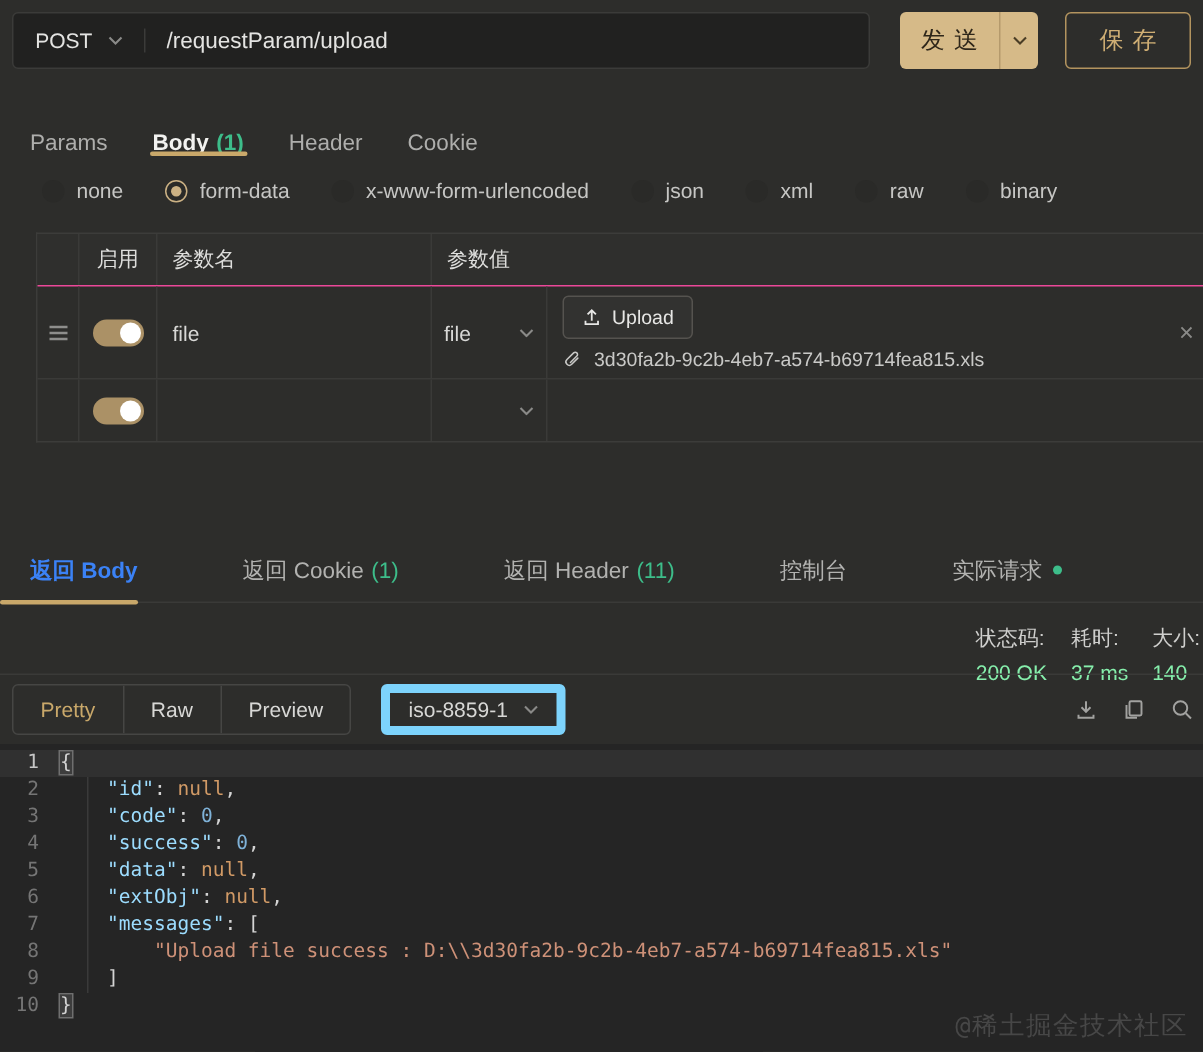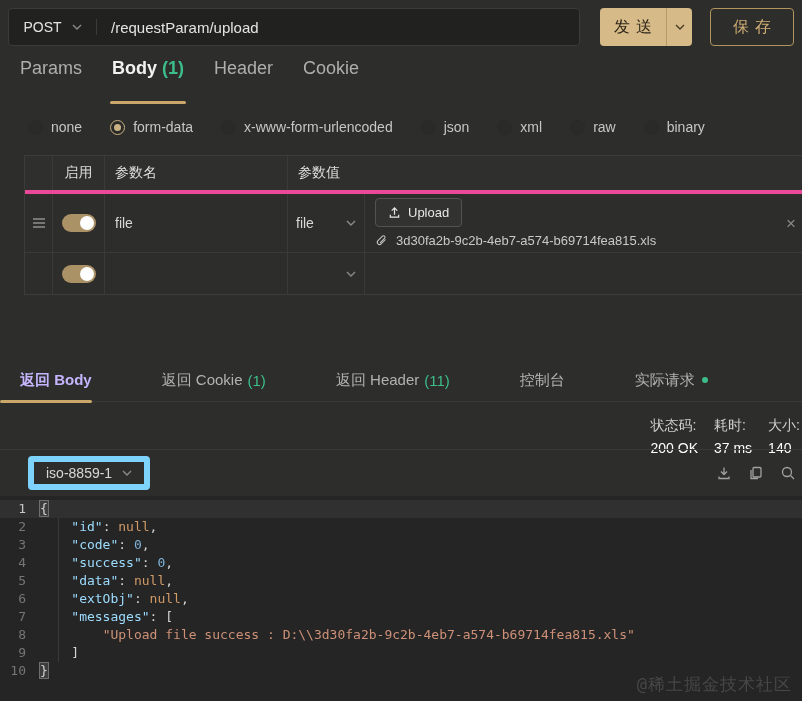--- a/index.html
+++ b/index.html
@@ -32,8 +32,8 @@
     align-items:center; gap:30px; padding-left:20px; border-bottom:1px solid #39393
 
 7; }
-  .req-tab { position:relative; height:46px; display:flex; align-items:flex-start; gap:5px;
-    font-size:18px; color:#aeaeac; cursor:pointer; }
+  .req-tab { position:relative; height:46px; display:flex; align-items:flex-end; gap:5px;
+    font-size:15px; color:#aeaeac; cursor:pointer; }
   .req-tab .count { color:#3dbd8a; }
   .req-tab.active { color:#f2f2f0; font-weight:bold; }
   .req-tab.active::after { content:""; position:absolute; left:-2px; right:-2px; bottom:0;

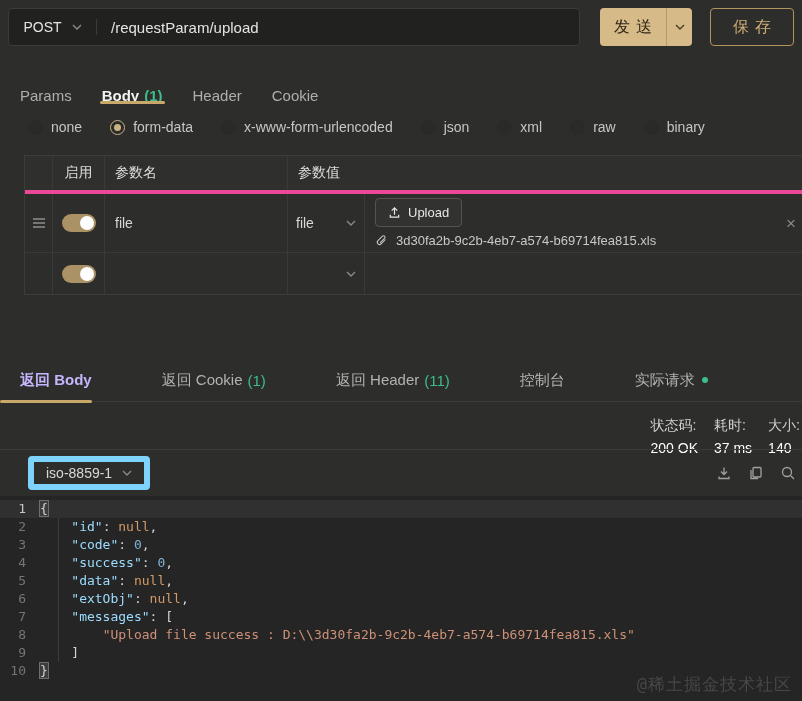--- a/index.html
+++ b/index.html
@@ -64,7 +64,7 @@
   .c-val { flex:1; padding-left:10px; }
   .t-head { height:34px; background:#2f2f2d; color:#dededc; }
   .t-head > div { align-items:center; }
-  .t-body-row1 { height:62px; border-top:4px solid #ec4899; }
+  .t-body-row1 { height:62px; border-top:1px solid #ec4899; }
   .t-body-row2 { height:42px; border-top:1px solid #3a3a38; }
   .drag-icon { color:#8e8e8c; }
   .toggle { width:34px; height:18px; border-radius:9px; background:#ab9166; position:relative; cursor:pointer; }

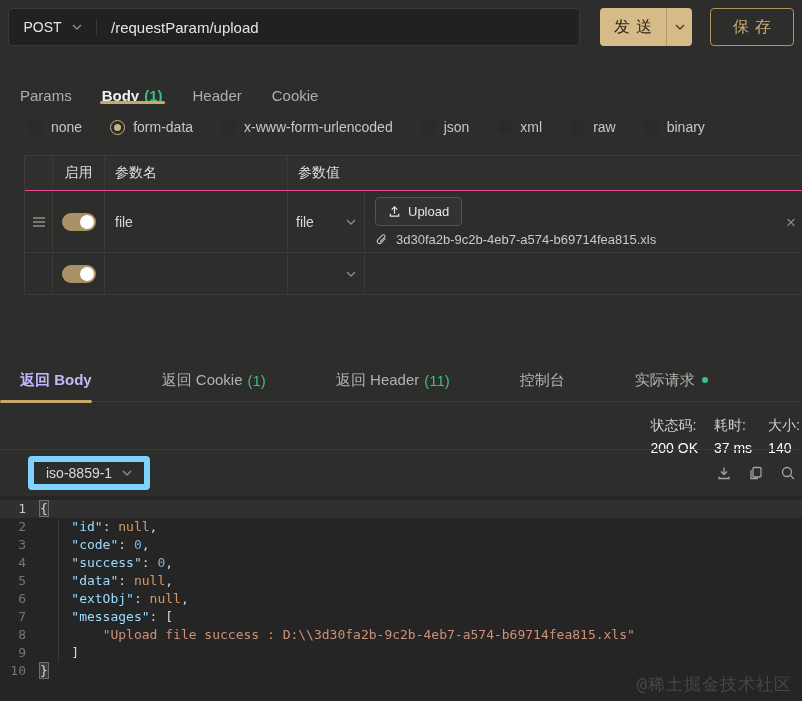--- a/index.html
+++ b/index.html
@@ -87,7 +87,7 @@
     color:#b2b2b0; cursor:pointer; height:44px; }
   .resp-tab:first-child { padding-left:20px; }
   .resp-tab .count { color:#3dbd8a; }
-  .resp-tab.active { color:#c4b5fd; font-weight:bold; }
+  .resp-tab.active { color:#3b82f6; font-weight:bold; }
   .resp-tab.active::after { content:""; position:absolute; left:0; right:0; bottom:-1px;
     height:3px; background:#c9a86a; border-radius:2px; }
   .green-dot { width:6px; height:6px; border-radius:50%; background:#3dbd8a; margin-left:2px; }

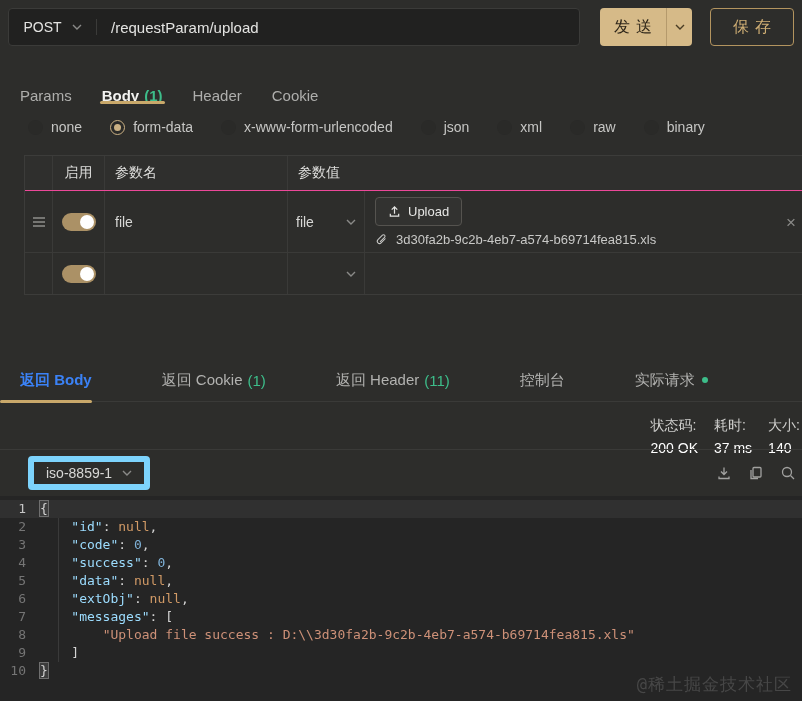--- a/index.html
+++ b/index.html
@@ -97,7 +97,7 @@
     align-items:center; gap:16px; font-size:14px; }
   .status-pair { display:flex; gap:5px;flex-direction:column; }
   .status-pair .lbl { color:#cfcfcd; }
-  .status-pair .val { color:#ffffff; }
+  .status-pair .val { color:#86efac; }
   .divider { position:absolute; top:449px; left:0; right:0; height:1px; background:#3a3a38; }
 
   

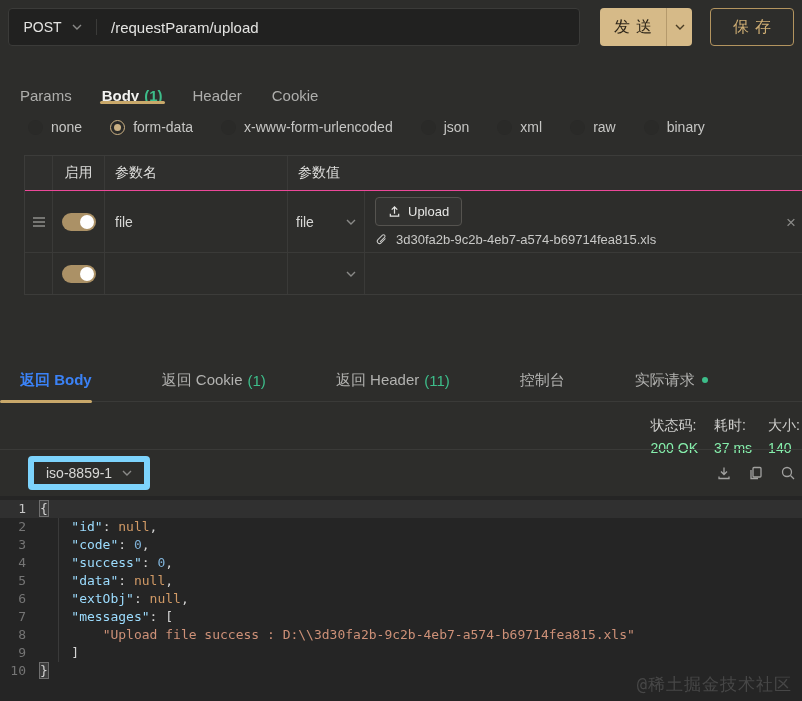--- a/index.html
+++ b/index.html
@@ -317,6 +317,11 @@
   <div class="divider"></div>
 
   <div class="viewer-bar">
+    <div class="segmented">
+      <div class="seg-btn active">Pretty</div>
+      <div class="seg-btn">Raw</div>
+      <div class="seg-btn">Preview</div>
+    </div>
     <div class="encoding-select">
       <span>iso-8859-1</span>
       <span class="chev">

